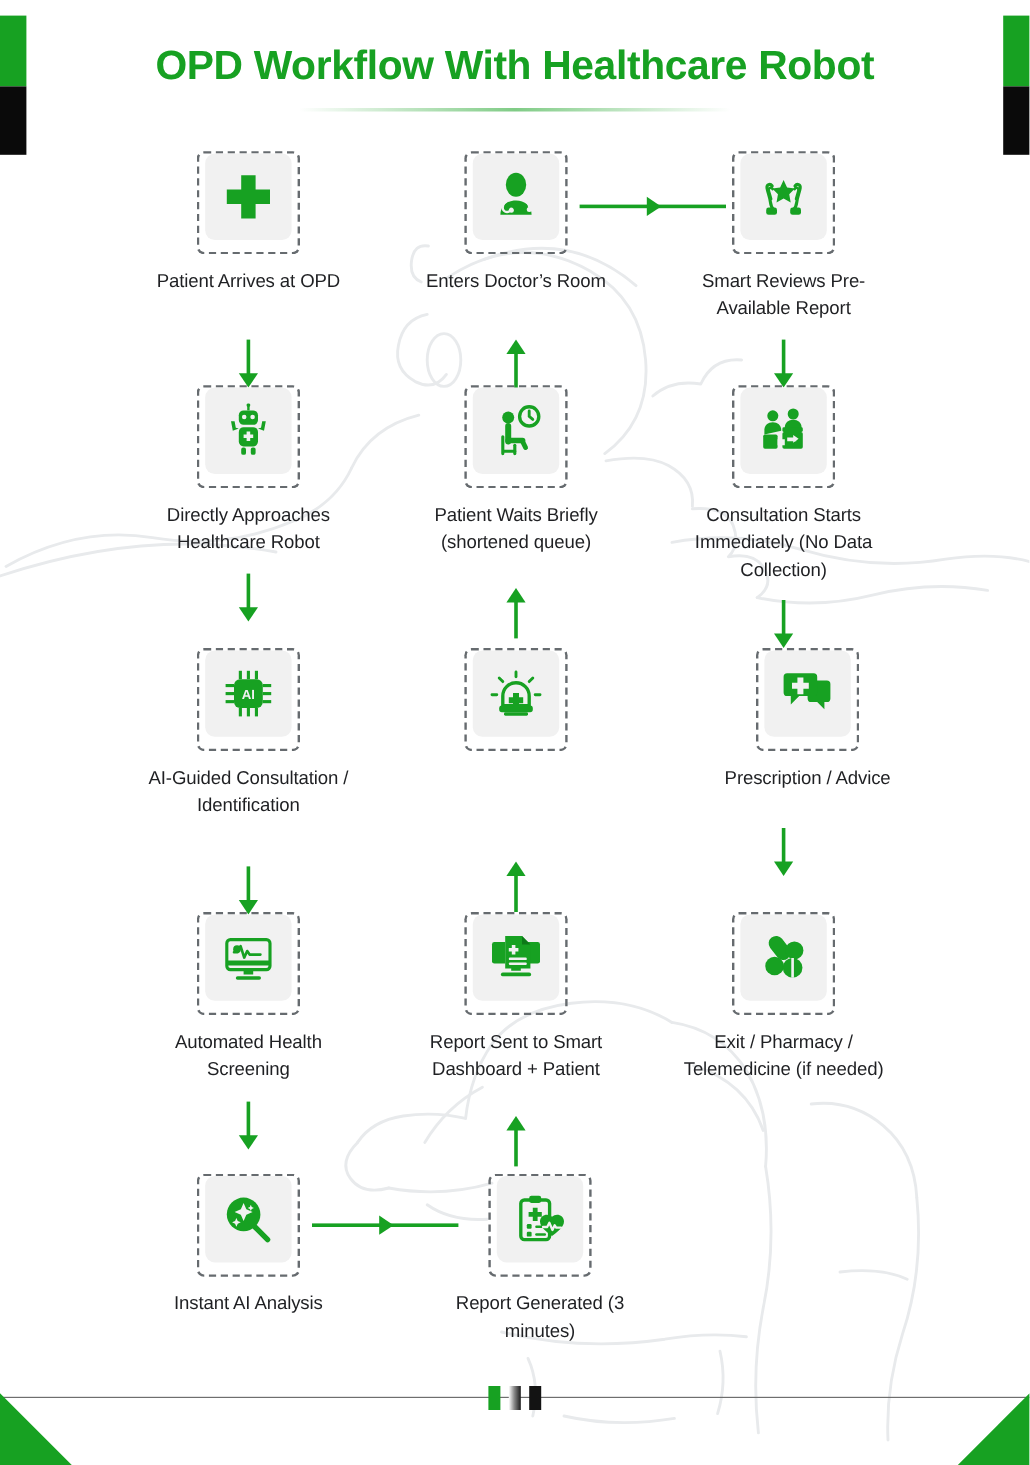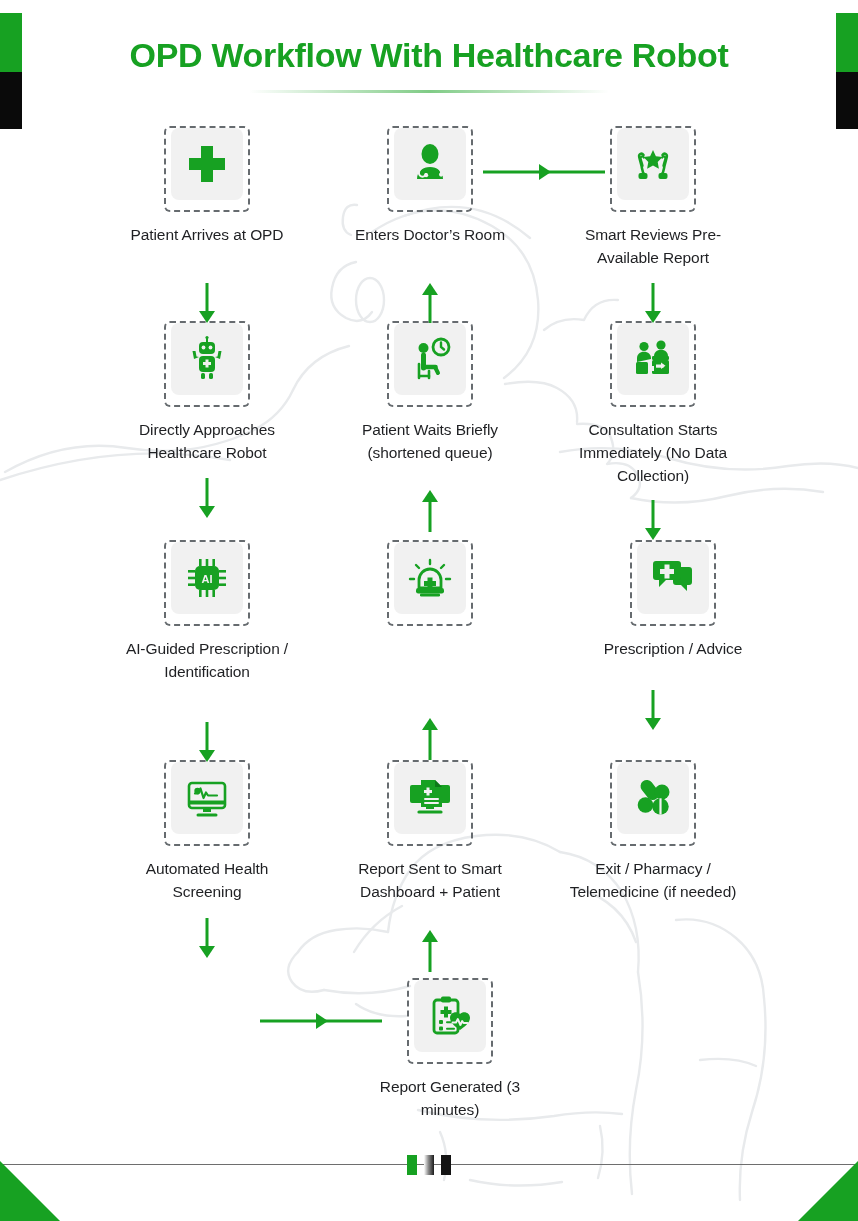--- a/index.html
+++ b/index.html
@@ -231,7 +231,7 @@
           </svg>
         </div>
       </div>
-      <div class="node-label">AI-Guided Prescription / Identification</div>
+      <div class="node-label">AI-Guided Consultation / Identification</div>
     </div>
     <div class="varrow down" style="left:198px; top:722px; height:42px;">
       <div class="shaft" style="top:0; height:32px;"></div>

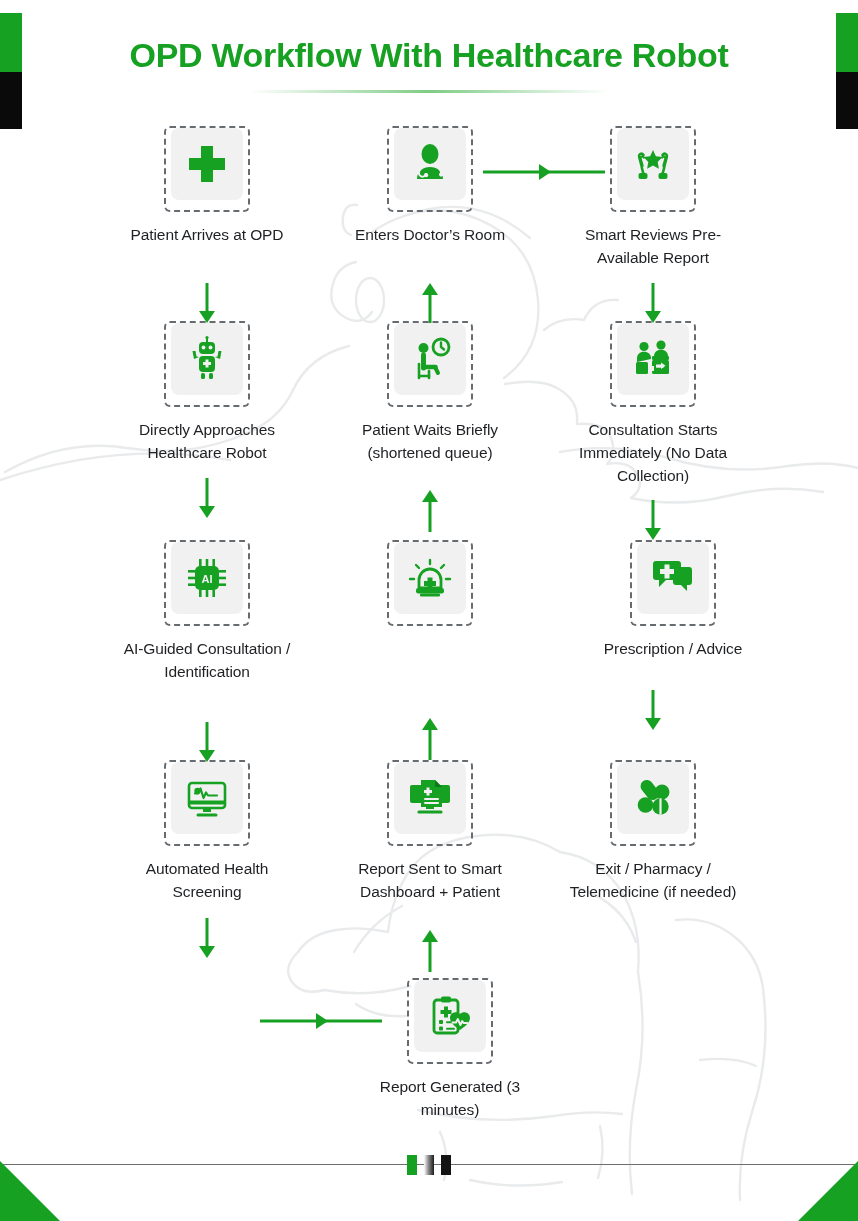--- a/index.html
+++ b/index.html
@@ -258,6 +258,20 @@
         <div class="head" style="top:28px;"></div>
     </div>
 
+    <div class="node" style="left:112px; top:978px;">
+      <div class="icon-box">
+        <div class="icon-inner">
+          <svg width="46" height="46" viewBox="0 0 46 46">
+            <circle cx="19" cy="19" r="14" fill="#17a122"></circle>
+            <path d="M28.5 29.5L39 40" stroke="#17a122" stroke-width="4.5" stroke-linecap="round"></path>
+            <path d="M19 9.5l2.3 5.2 5.2 2.3 -5.2 2.3 -2.3 5.2 -2.3 -5.2 -5.2 -2.3 5.2 -2.3z" fill="#f1f1f1"></path>
+            <path d="M13 22l1.1 2.5 2.5 1.1 -2.5 1.1 -1.1 2.5 -1.1 -2.5 -2.5 -1.1 2.5 -1.1z" fill="#f1f1f1"></path>
+            <path d="M25 11l.8 1.8 1.8 .8 -1.8 .8 -.8 1.8 -.8 -1.8 -1.8 -.8 1.8 -.8z" fill="#f1f1f1"></path>
+          </svg>
+        </div>
+      </div>
+      <div class="node-label">Instant AI Analysis</div>
+    </div>
 
     <div class="node" style="left:335px; top:126px;">
       <div class="icon-box">

